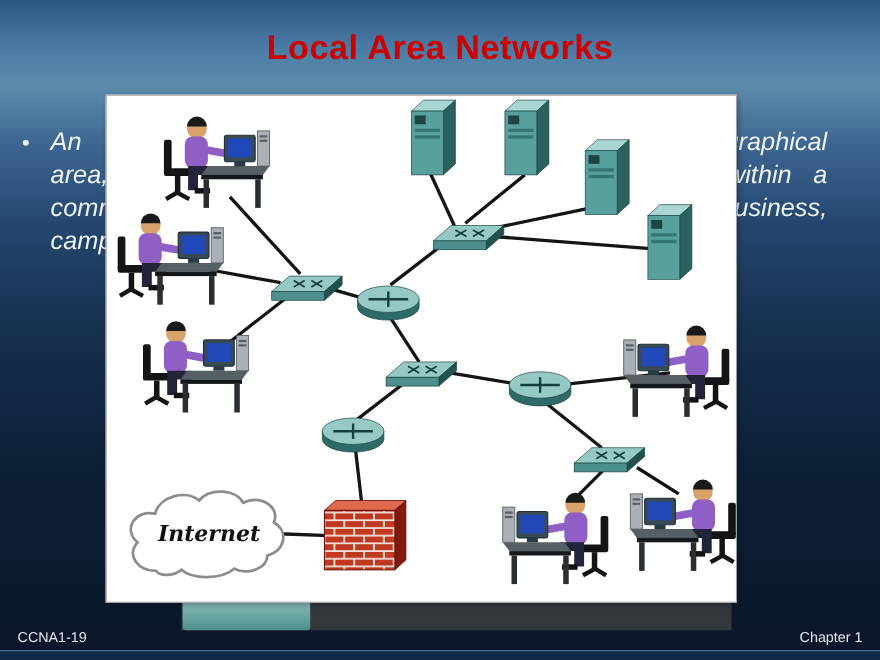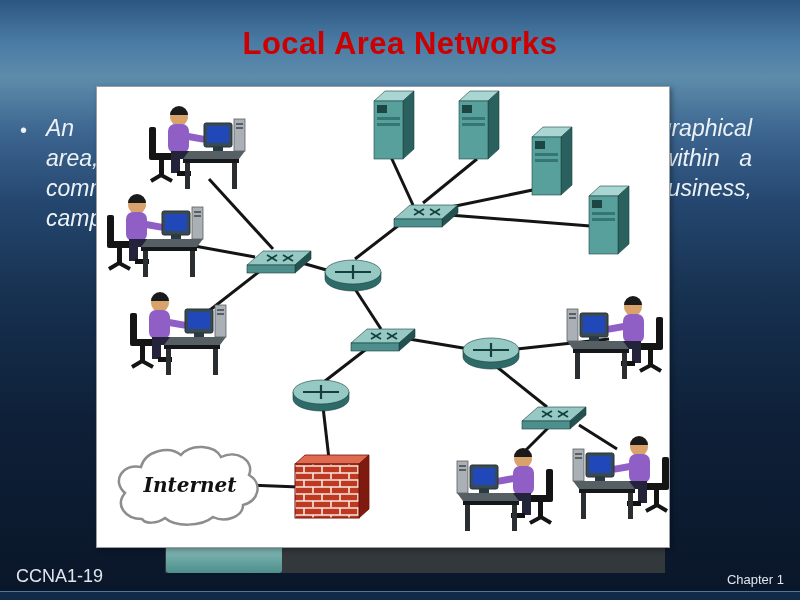--- a/index.html
+++ b/index.html
@@ -41,7 +41,7 @@
   }
   .image-box svg{display:block;}
   .footer-left{
-    position:absolute;left:16px;bottom:13px;color:#dfe6ee;font-size:18px;
+    position:absolute;left:16px;bottom:13px;color:#dfe6ee;font-size:13px;
   }
   .footer-right{
     position:absolute;right:16px;bottom:13px;color:#dfe6ee;font-size:13px;

